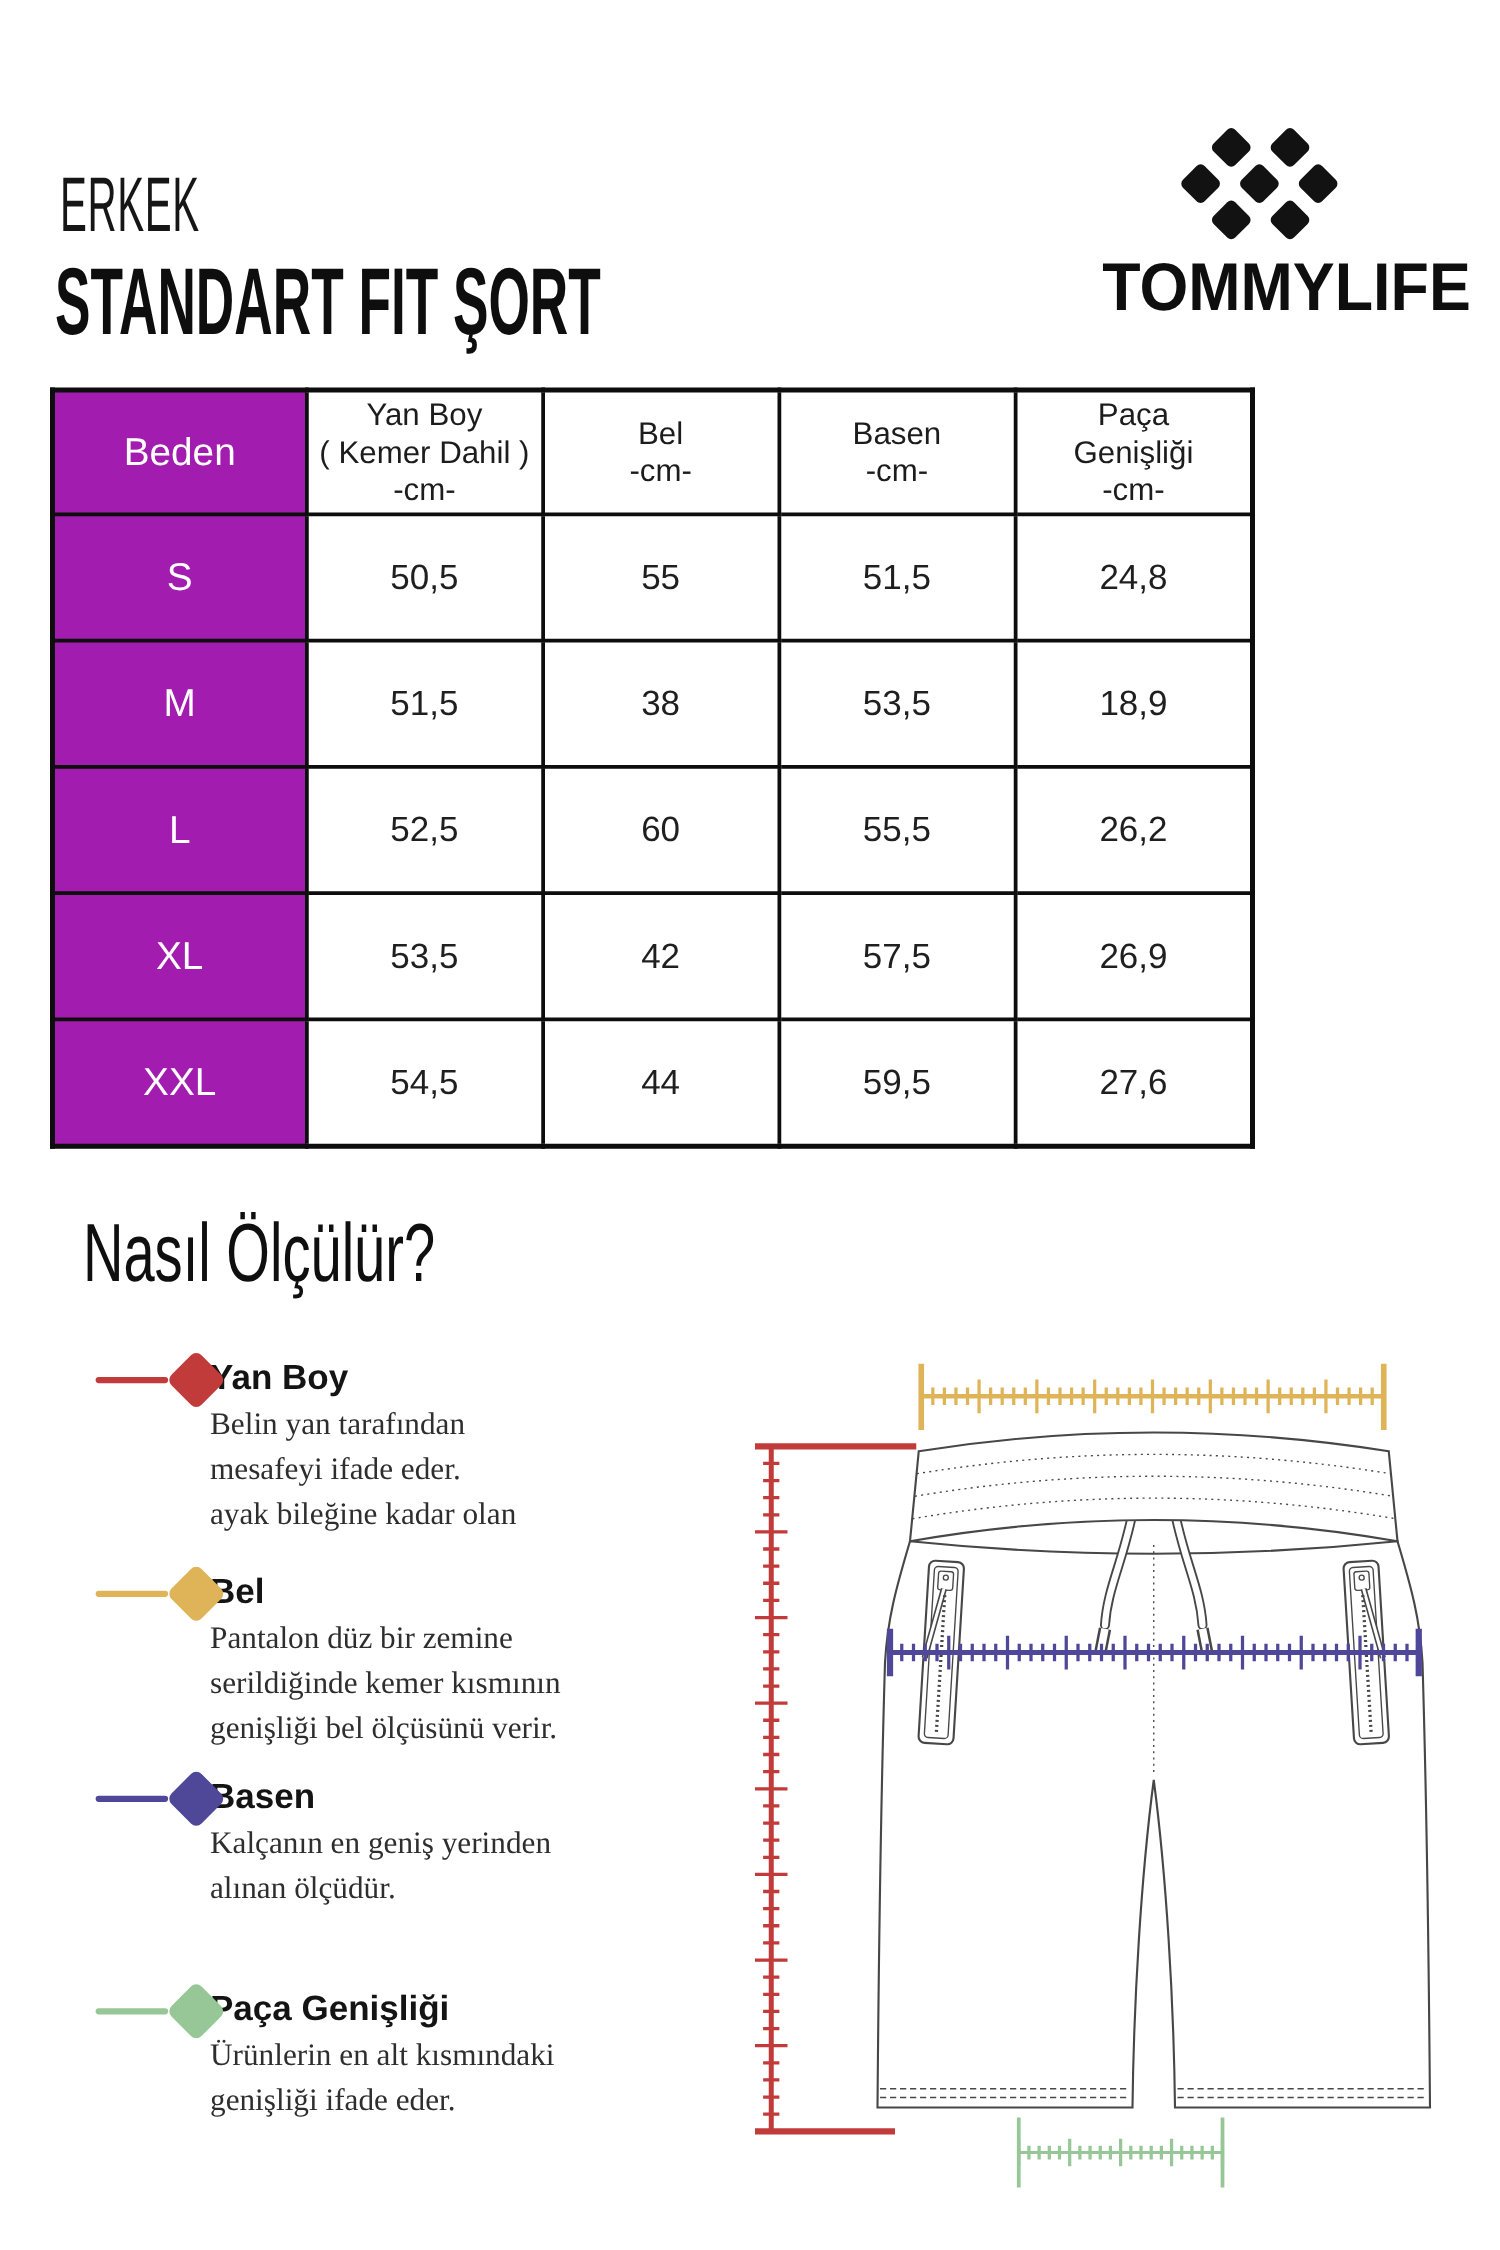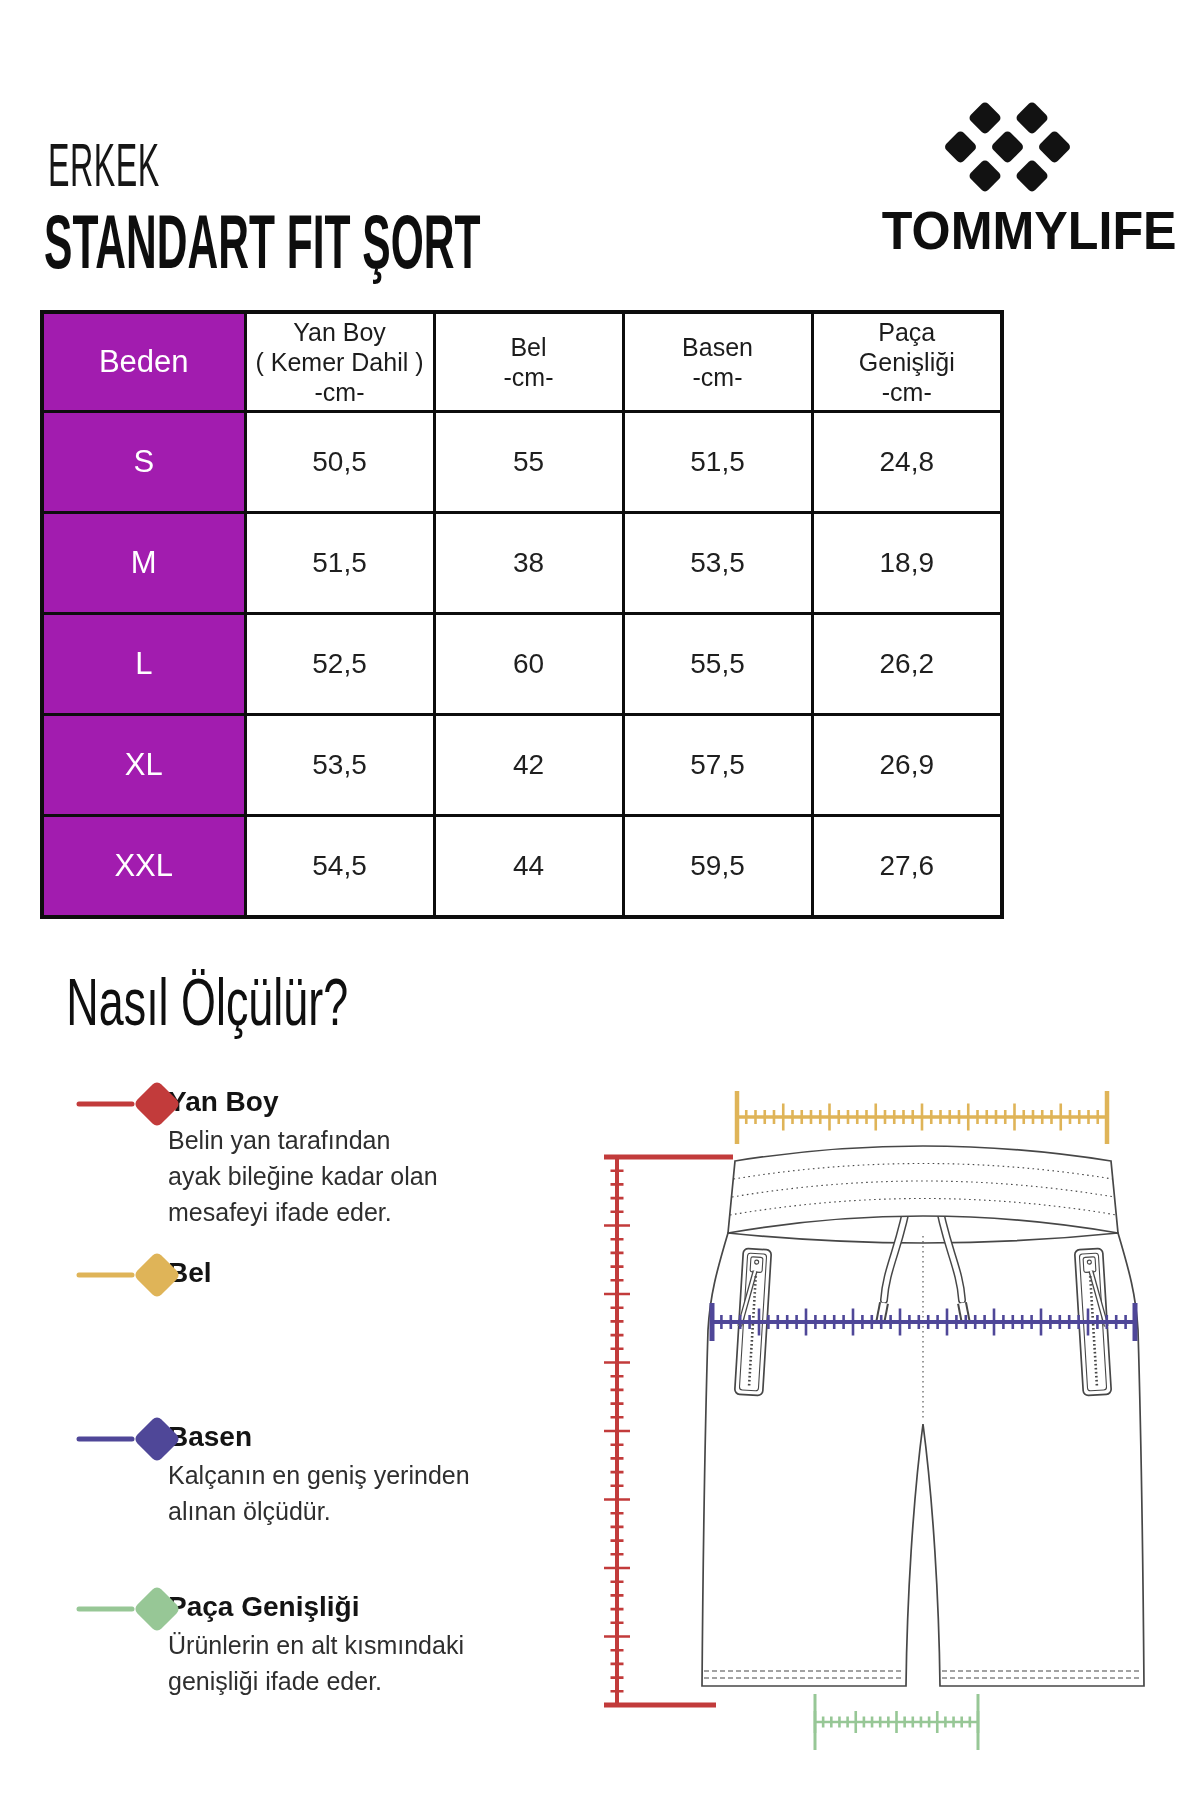--- a/index.html
+++ b/index.html
@@ -38,7 +38,7 @@
   
   .legend-item{position:absolute;left:60px;width:470px;padding-left:108px;box-sizing:border-box;}
   .legend-title{font-size:28px;font-weight:700;color:#141414;line-height:34px;}
-  .legend-desc{margin-top:3px;font-size:25px;line-height:36px;color:#2e2e2e;}
+  .legend-desc{margin-top:3px;font-size:25px;line-height:36px;color:#2e2e2e;font-family:Liberation Serif, serif;}
   .legend-desc span{display:block;}
   .marker{position:absolute;left:14px;top:-11px;width:112px;height:60px;}
   .marker .bar{stroke-width:5;stroke-linecap:round;fill:none;}

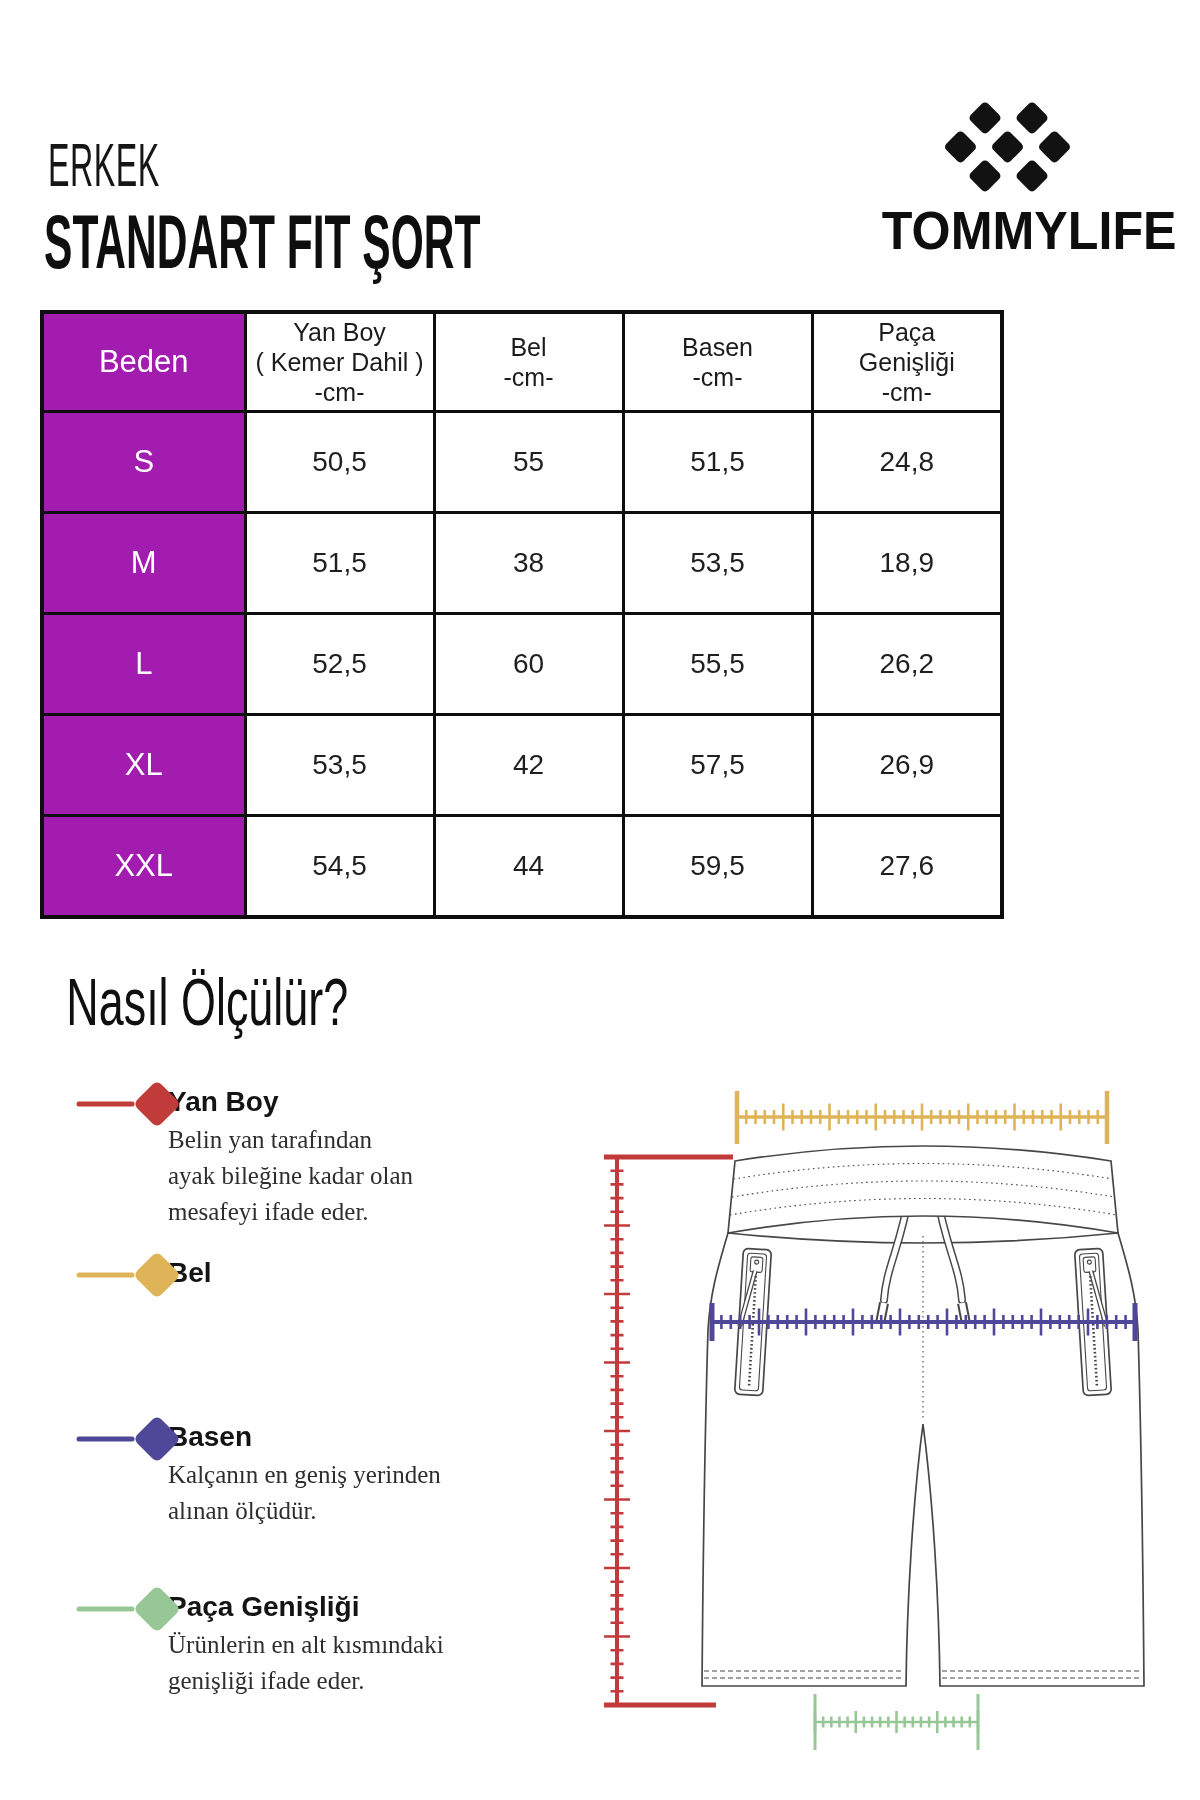--- a/index.html
+++ b/index.html
@@ -172,8 +172,8 @@
     <div class="legend-title">Yan Boy</div>
     <div class="legend-desc">
       <span>Belin yan tarafından</span>
+      <span>mesafeyi ifade eder.</span>
       <span>ayak bileğine kadar olan</span>
-      <span>mesafeyi ifade eder.</span>
     </div>
   </div>
 

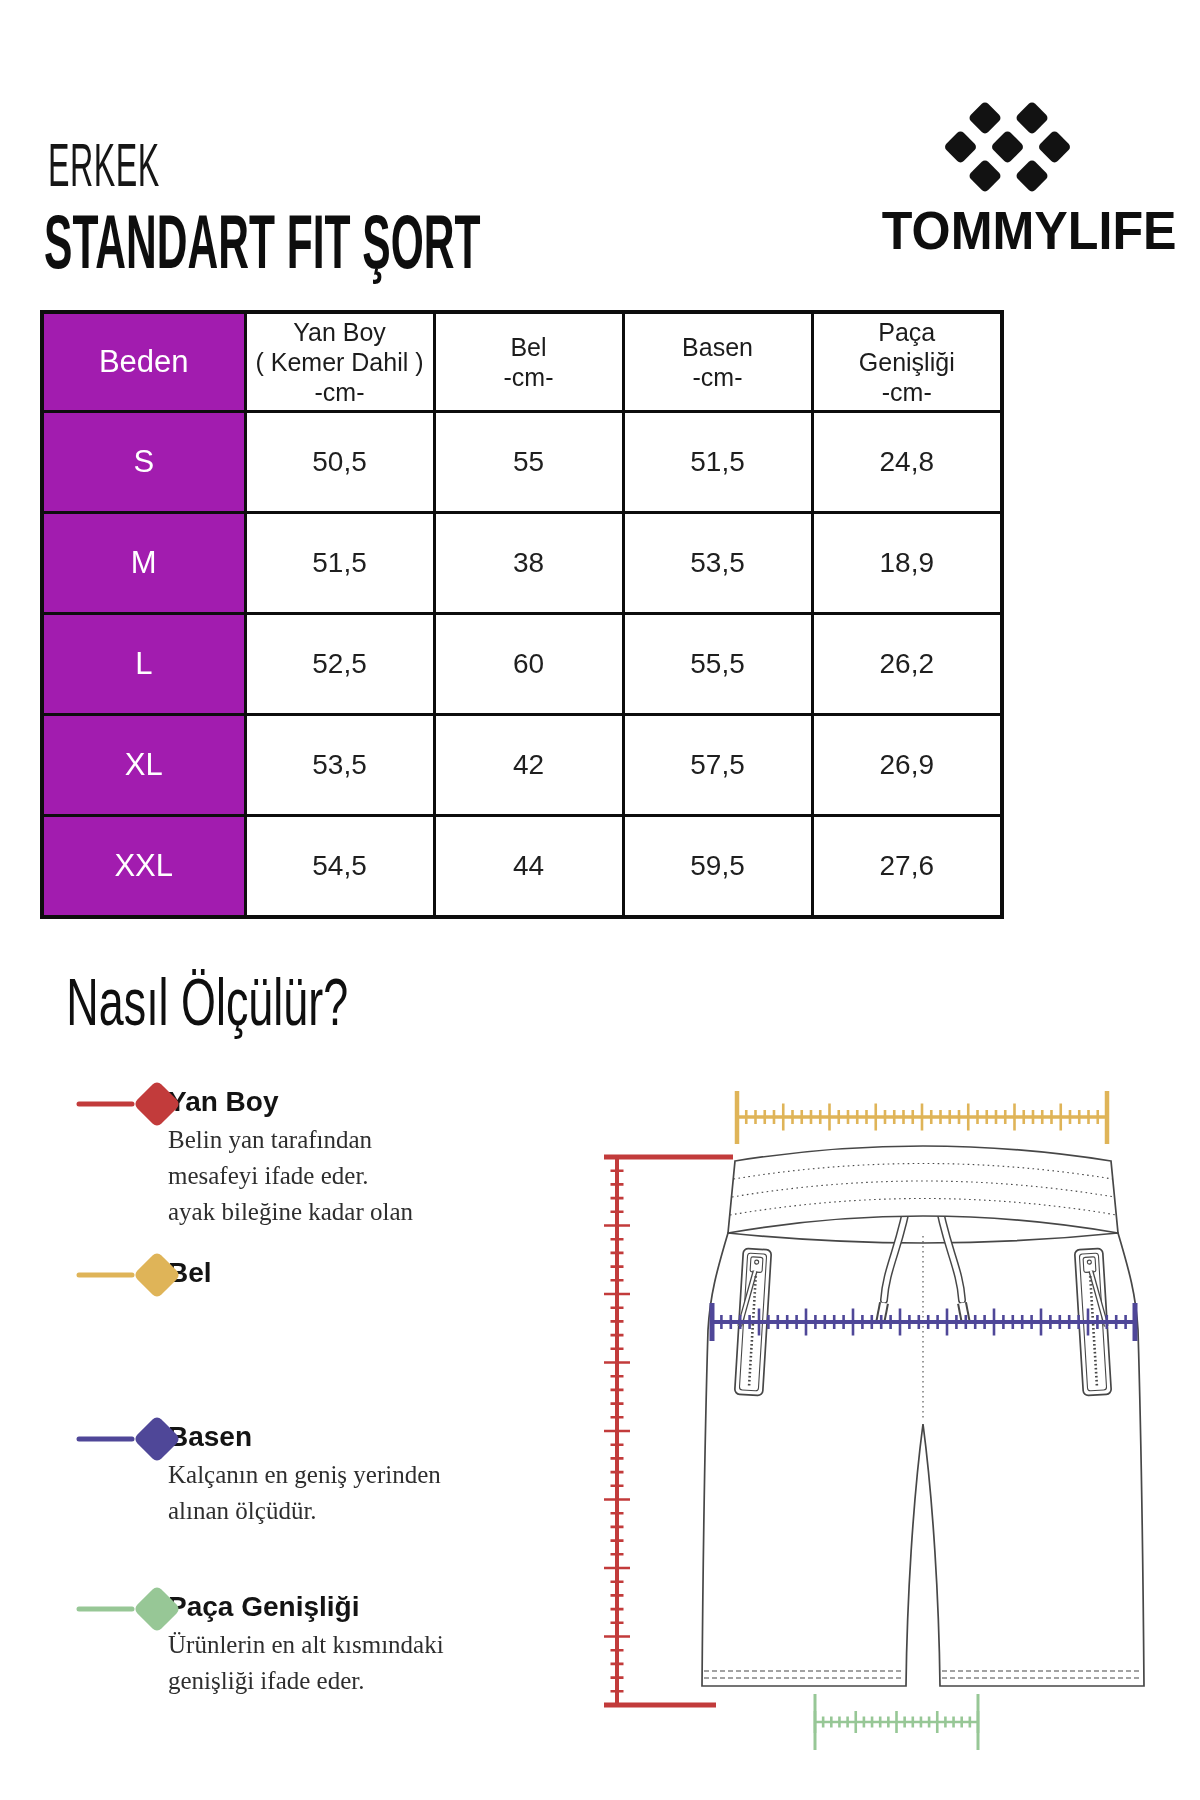--- a/index.html
+++ b/index.html
@@ -183,6 +183,11 @@
       <rect class="dia" x="66" y="13" width="34" height="34" rx="6" transform="rotate(45 83 30)"></rect>
     </svg>
     <div class="legend-title">Bel</div>
+    <div class="legend-desc">
+      <span>Pantalon düz bir zemine</span>
+      <span>serildiğinde kemer kısmının</span>
+      <span>genişliği bel ölçüsünü verir.</span>
+    </div>
   </div>
 
   <div class="legend-item" style="top:1420px">

